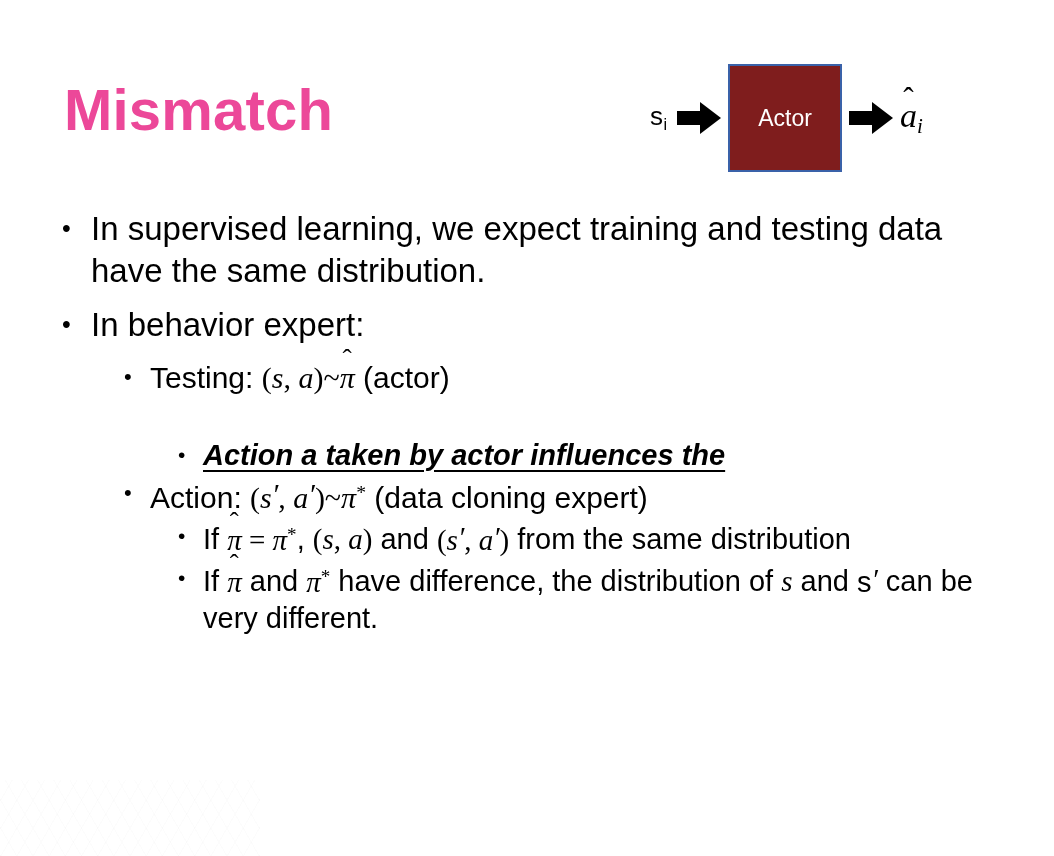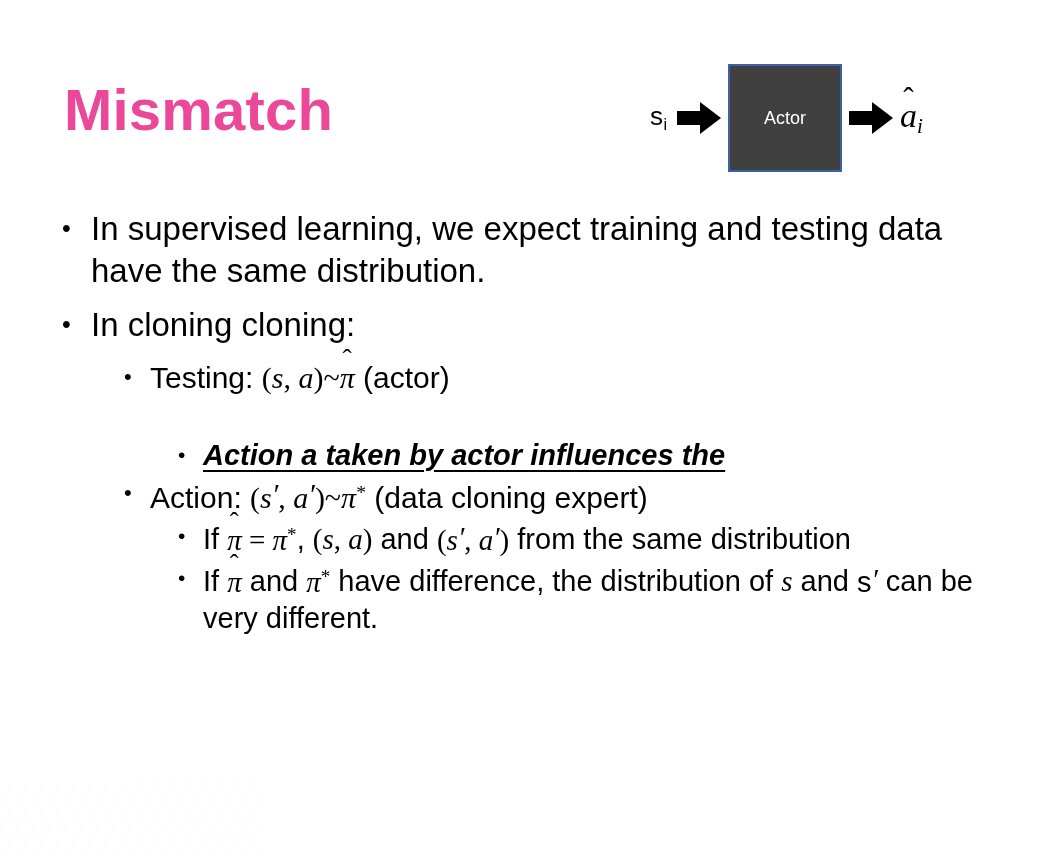--- a/index.html
+++ b/index.html
@@ -91,14 +91,14 @@
   .actor-box {
     width: 114px;
     height: 108px;
-    background: #404040;
+    background: #7f1d1d;
     border: 2px solid #3a62a9;
     box-sizing: border-box;
     display: flex;
     align-items: center;
     justify-content: center;
     color: #ffffff;
-    font-size: 18px;
+    font-size: 23px;
     flex: none;
   }
   .sp6 { width: 10px; flex: none; }

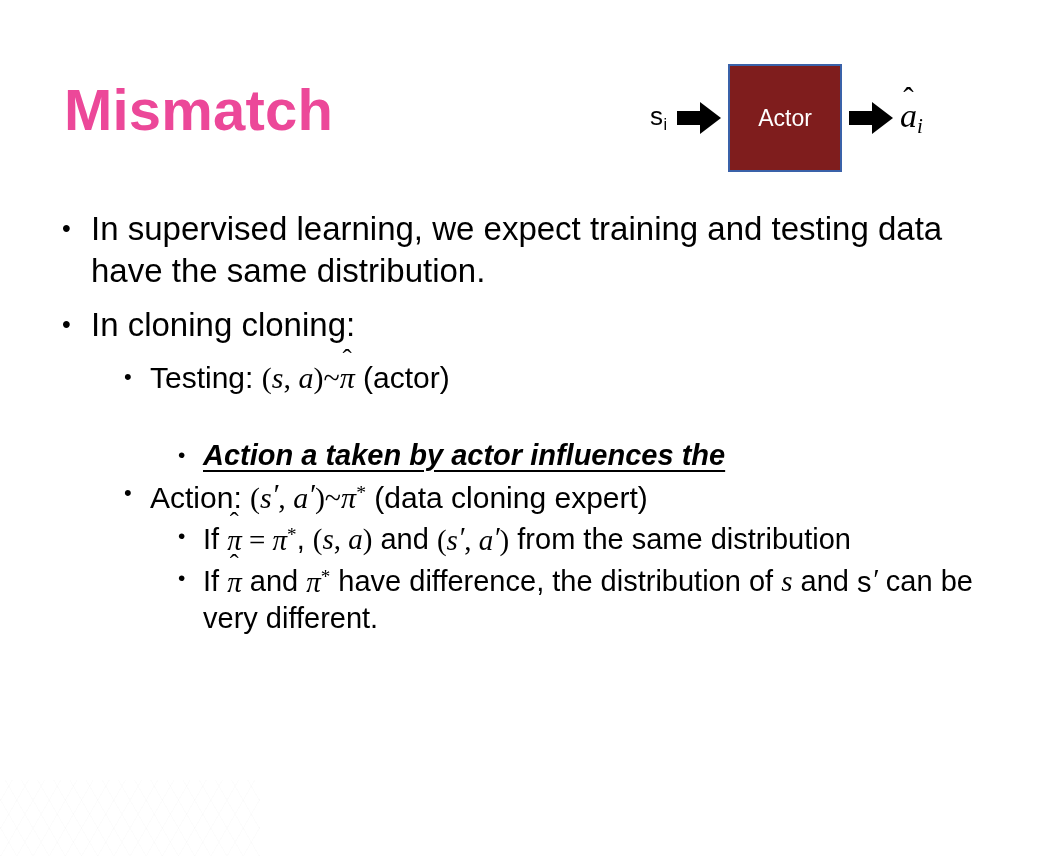--- a/index.html
+++ b/index.html
@@ -243,7 +243,7 @@
 
     <div class="bullet lvl1">
       <span class="dot">•</span>
-      <span class="txt">In cloning cloning:</span>
+      <span class="txt">In behavior expert:</span>
     </div>
 
     <div class="bullet lvl2">

